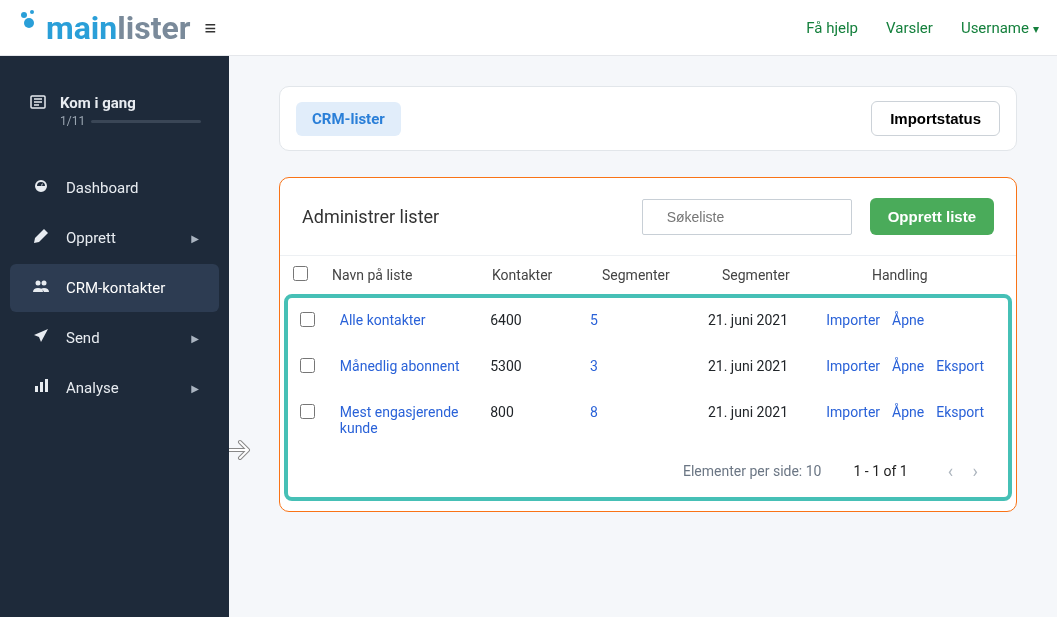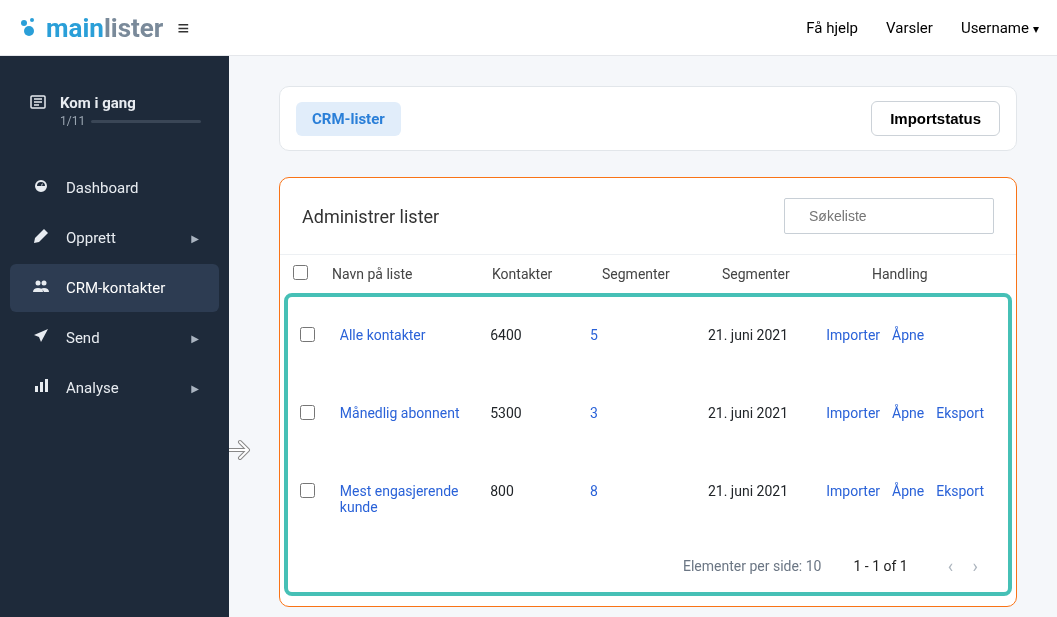--- a/index.html
+++ b/index.html
@@ -6,7 +6,7 @@
 body { font-family: -apple-system, BlinkMacSystemFont, "Segoe UI", Roboto, Arial, sans-serif; background: #f5f7fa; color: #212529; width: 1057px; height: 617px; overflow: hidden; }
 
 .topbar { height: 56px; background: #fff; border-bottom: 1px solid #e5e7eb; display: flex; align-items: center; padding: 0 18px; }
-.logo { display: flex; align-items: flex-end; font-size: 26px; font-weight: 700; }
+.logo { display: flex; align-items: flex-start; font-size: 32px; font-weight: 700; }
 .logo-dots { display: flex; flex-direction: column; margin-right: 6px; }
 .logo-dots svg { display: block; }
 .logo-main { color: #2a9fd8; }

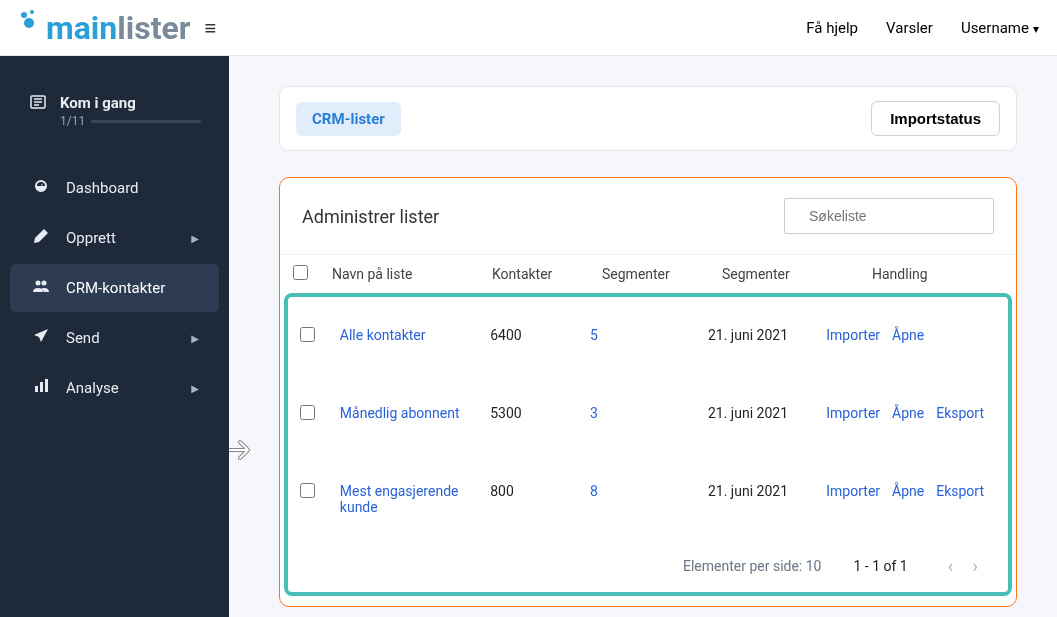--- a/index.html
+++ b/index.html
@@ -12,7 +12,7 @@
 .logo-main { color: #2a9fd8; }
 .logo-brain { color: #7a8a9a; }
 .hamburger { margin-left: 14px; color: #333; font-size: 20px; cursor: pointer; }
-.top-right { margin-left: auto; display: flex; align-items: center; gap: 28px; font-size: 15px; color: #000000; }
+.top-right { margin-left: auto; display: flex; align-items: center; gap: 28px; font-size: 15px; color: #15803d; }
 .top-right span { cursor: pointer; }
 .user-drop { font-weight: 400; }
 .user-drop:after { content: "▾"; margin-left: 4px; font-size: 12px; }

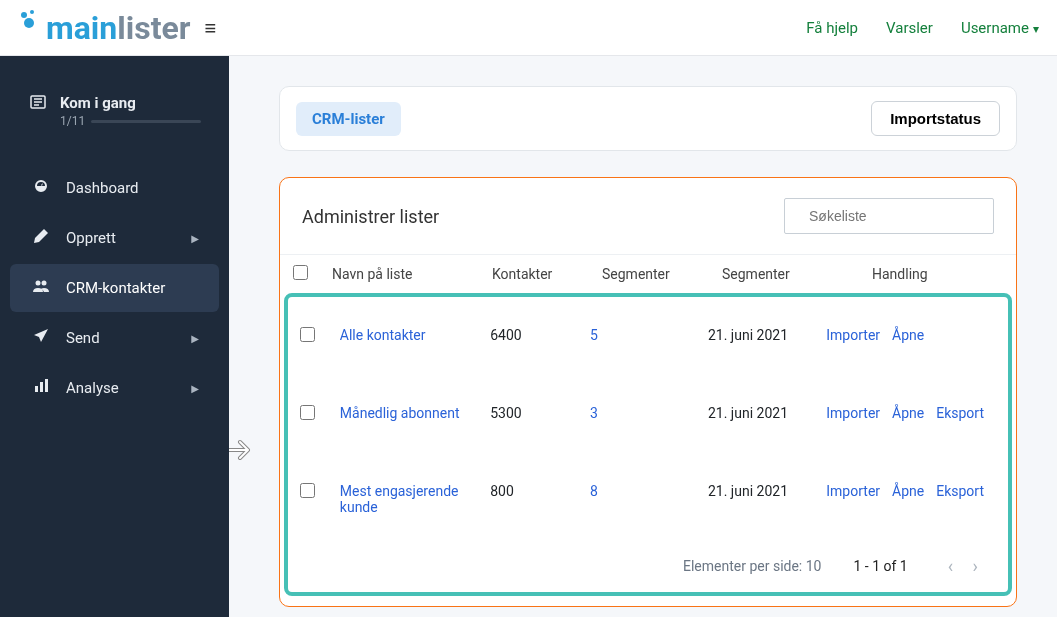--- a/index.html
+++ b/index.html
@@ -179,6 +179,7 @@
         <div class="search-box">
           <input type="text" placeholder="Søkeliste" style="">
         </div>
+        <button class="create-btn">Opprett liste</button>
       </div>
 
       <table class="tbl">

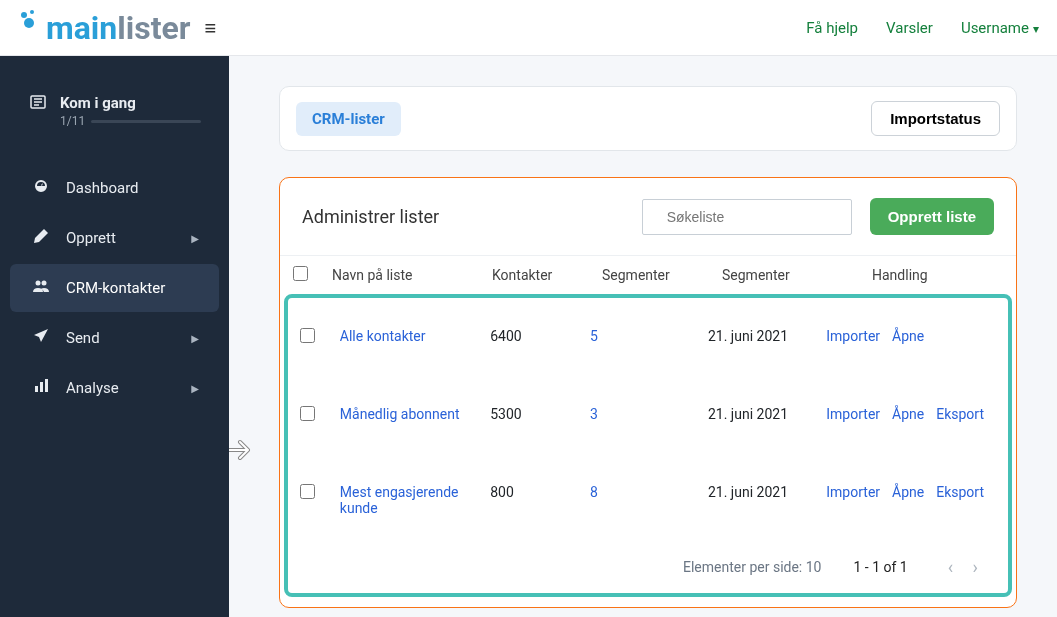--- a/index.html
+++ b/index.html
@@ -45,7 +45,7 @@
 
 .tbl { width: 100%; border-collapse: collapse; }
 .tbl th { text-align: left; font-weight: 400; color: #444; font-size: 14px; padding: 10px 12px; border-top: 1px solid #edf0f3; }
-.tbl td { padding: 30px 12px; font-size: 14px; vertical-align: top; }
+.tbl td { padding: 14px 12px; font-size: 14px; vertical-align: top; }
 .tbl td .link { color: #2a62d8; cursor: pointer; }
 .tbl .chkcell { width: 40px; text-align: center; }
 .tbl input[type=checkbox] { width: 15px; height: 15px; cursor: pointer; }

